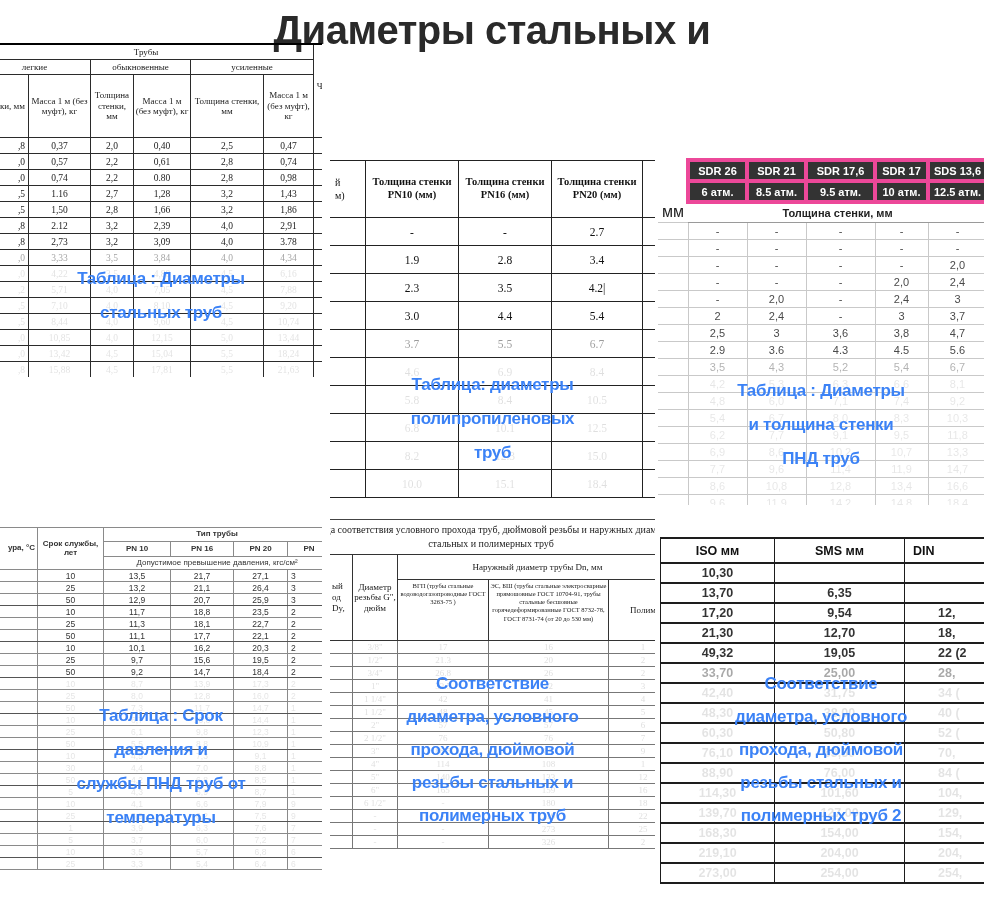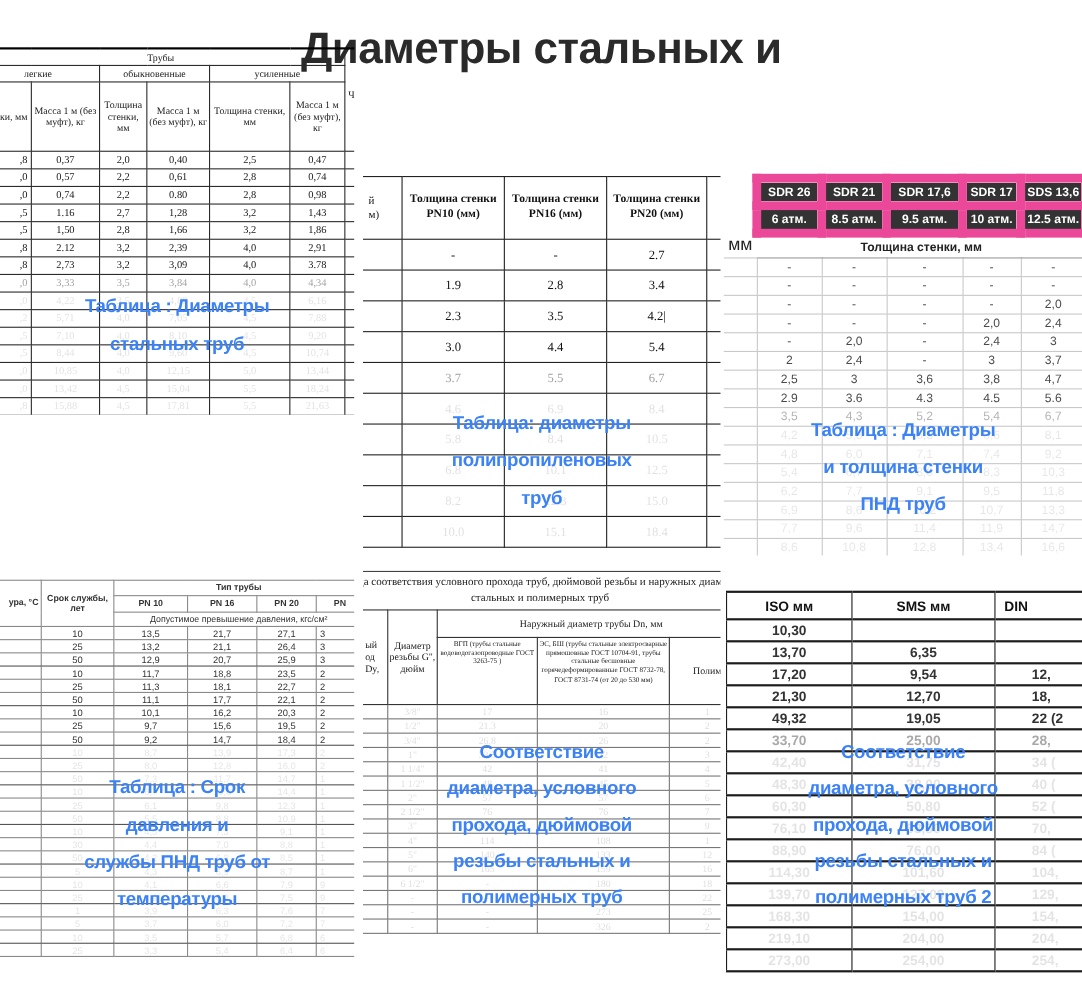--- a/index.html
+++ b/index.html
@@ -5,7 +5,7 @@
   html,body{margin:0;padding:0;background:#ffffff;}
   #page{position:relative;width:984px;height:902px;background:#fff;overflow:hidden;
         font-family:"Liberation Sans",sans-serif;}
-  .page-title{position:absolute;top:20px;left:0;right:0;text-align:center;
+  .page-title{position:absolute;top:6px;left:0;right:0;text-align:center;
         font-size:40px;line-height:49px;font-weight:700;color:#2a2a2a;letter-spacing:-0.5px;}
   .panel{position:absolute;overflow:hidden;}
   .p1{left:0;top:128;width:322px;height:377px;}

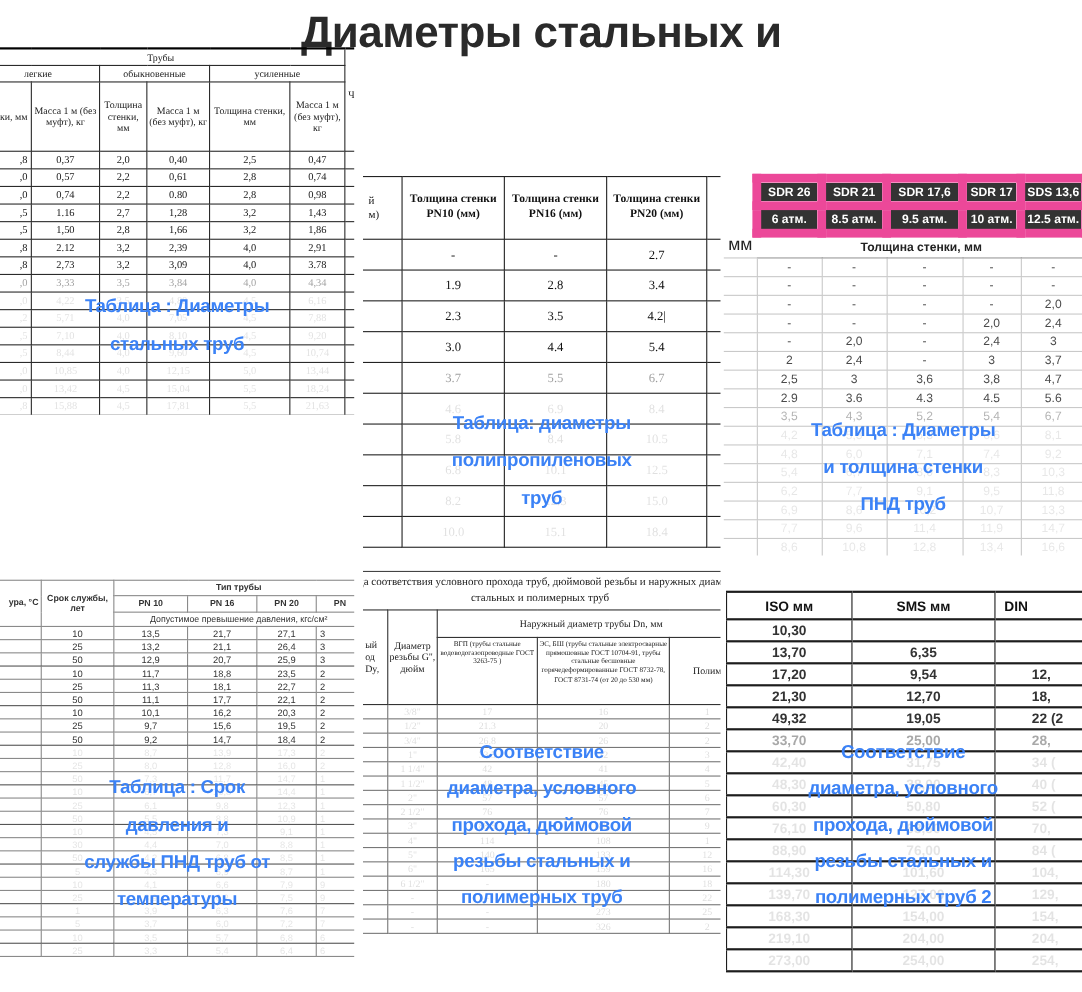--- a/index.html
+++ b/index.html
@@ -47,7 +47,7 @@
   
   .w3{position:absolute;top:30px;left:0;}
   .t3{font-size:11px;color:#4a4a4a;width:349px;margin-left:-20px;}
-  .t3 .dark{background:#333;color:#fff;font-weight:700;border:8px solid #ec4899;height:17px;text-align:center;font-size:11px;}
+  .t3 .dark{background:#333;color:#fff;font-weight:700;border:4px solid #ec4899;height:17px;text-align:center;font-size:11px;}
   .t3 .blank{border:none;}
   .t3 .lh{border:none;font-weight:400;color:#222;text-align:right;padding-right:4px;font-size:16px;}
   .t3 .sh{border:none;border-bottom:1.5px solid #9a9a9a;font-weight:700;color:#222;text-align:center;height:18px;}

